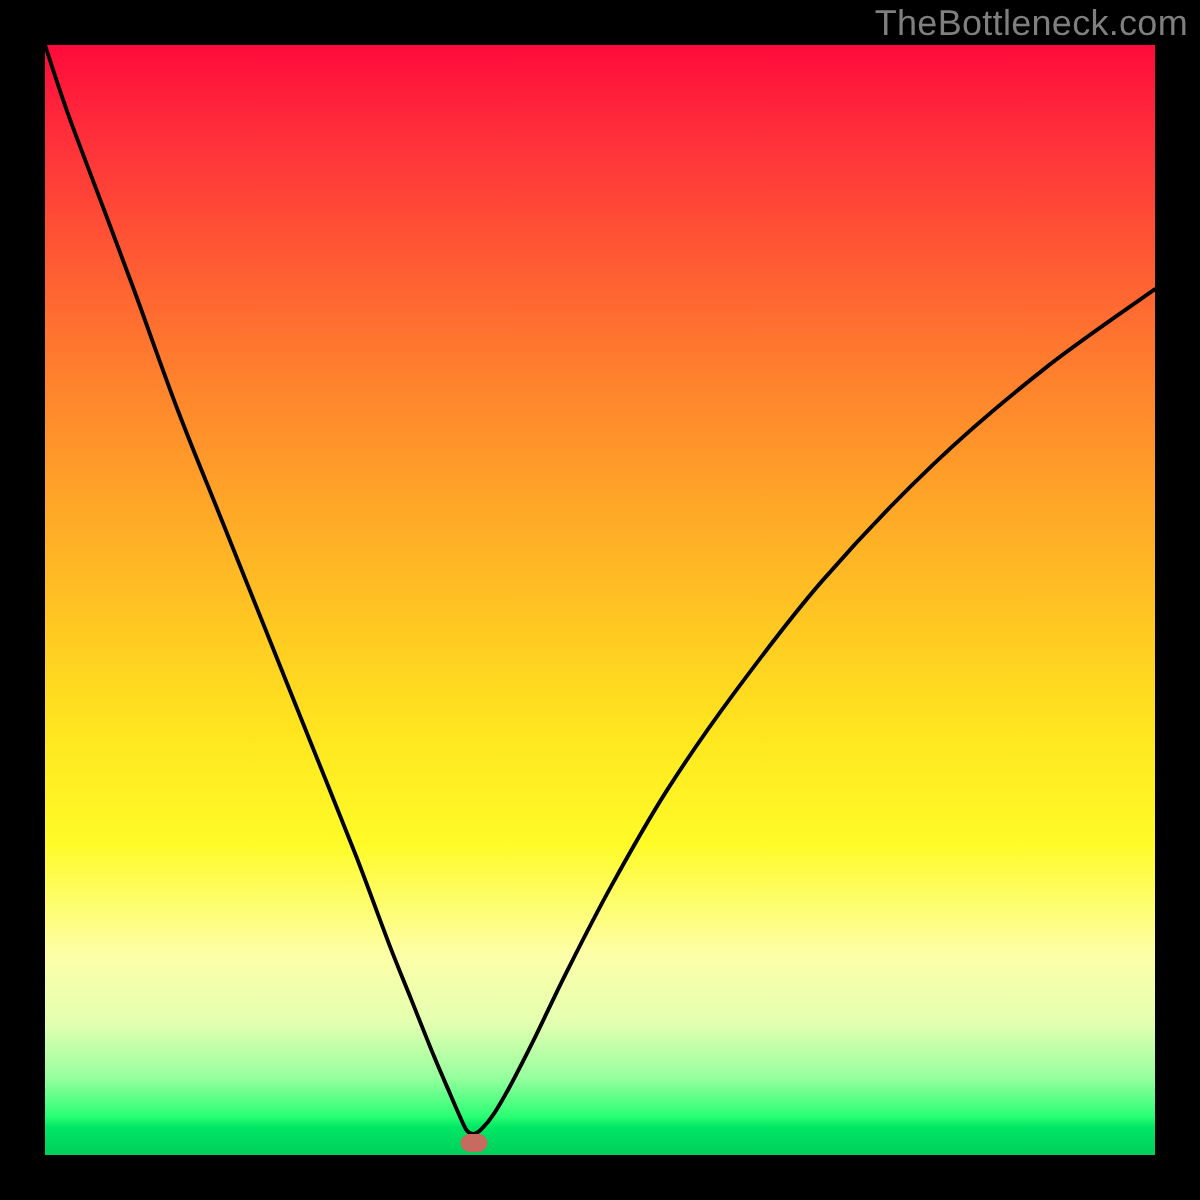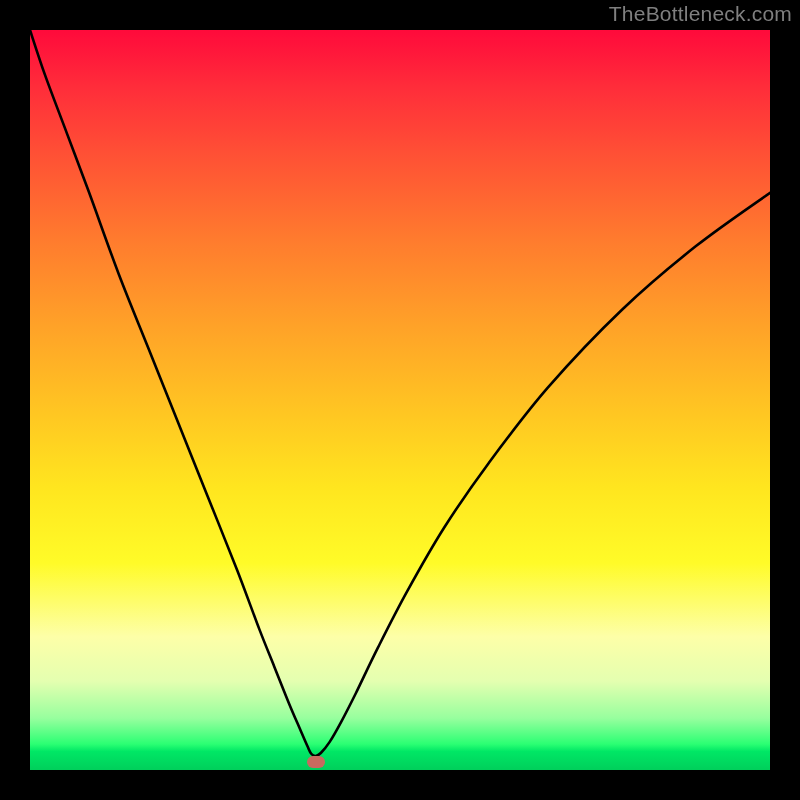--- a/index.html
+++ b/index.html
@@ -63,7 +63,7 @@
     top: 2px;
     right: 8px;
     color: #7f7f7f;
-    font-size: 21px;
+    font-size: 24px;
     letter-spacing: 0.2px;
     font-weight: 400;
     user-select: none;

